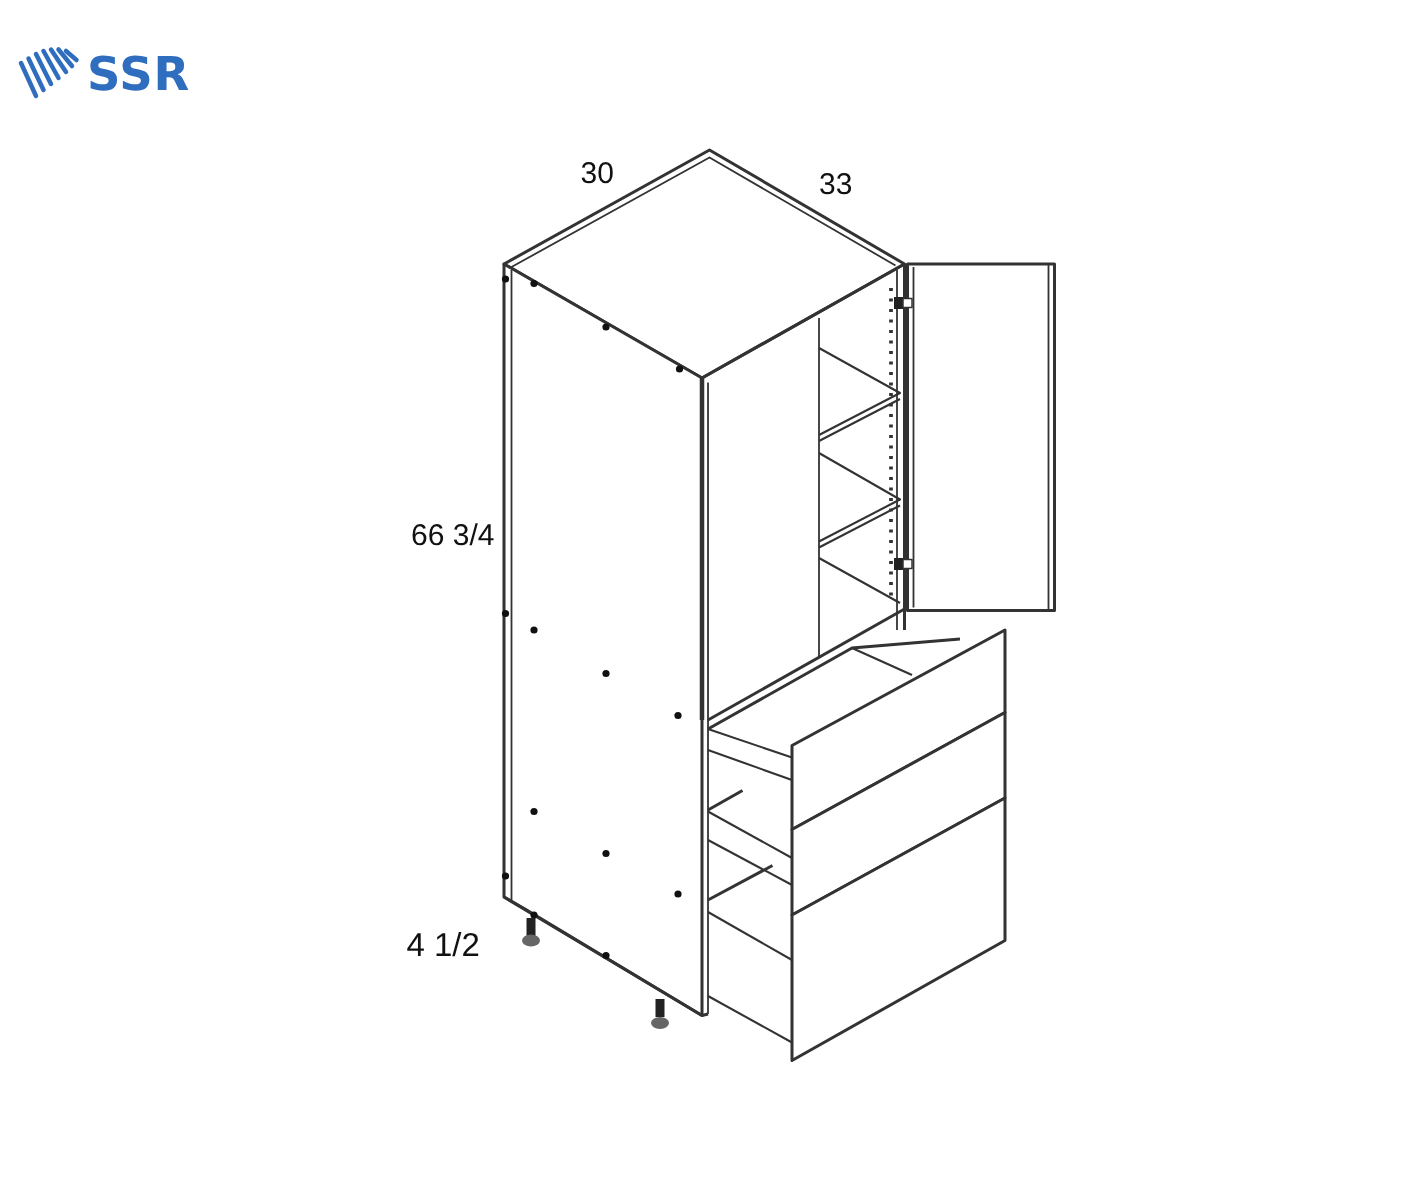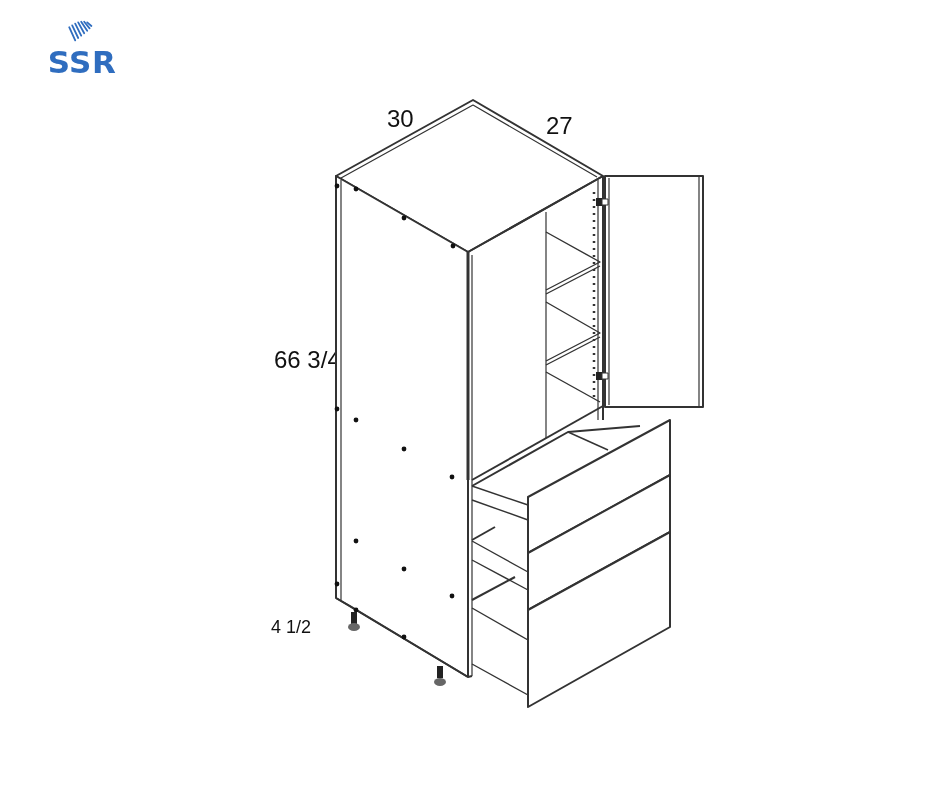--- a/index.html
+++ b/index.html
@@ -4,7 +4,7 @@
   <style>
     html, body { margin: 0; padding: 0; background: #ffffff; }
     body { width: 940px; height: 788px; position: relative; overflow: hidden; font-family: "Liberation Sans", sans-serif; }
-    .logo { position: absolute; left: 10px; top: 20px; width: 140px; height: 60px; display: flex; align-items: center; flex-direction: column; }
+    .logo { position: absolute; left: 10px; top: 20px; width: 140px; height: 60px; display: flex; align-items: center; }
     .logo-text { font-family: "DejaVu Sans", sans-serif; font-weight: bold; font-size: 31px; letter-spacing: 0.5px; color: #2f6dbf; margin-left: 4px; }
     .dim { position: absolute; font-family: "Liberation Sans", sans-serif; font-size: 24px; color: #111; }
     svg.drawing { position: absolute; left: 0; top: 0; }

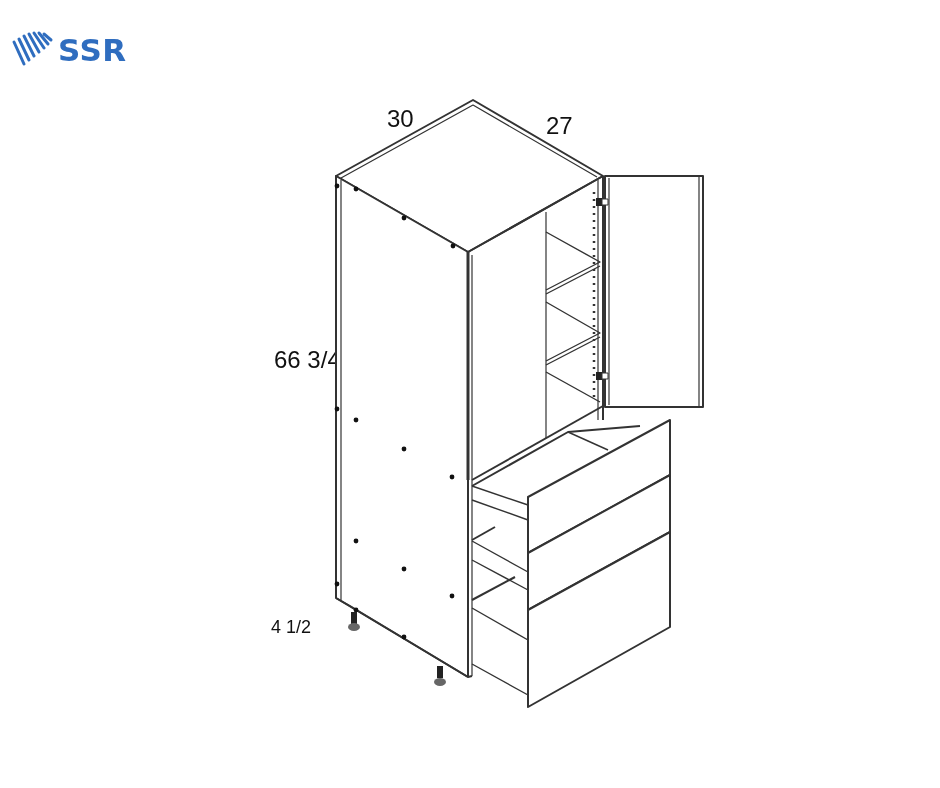--- a/index.html
+++ b/index.html
@@ -6,7 +6,7 @@
     body { width: 940px; height: 788px; position: relative; overflow: hidden; font-family: "Liberation Sans", sans-serif; }
     .logo { position: absolute; left: 10px; top: 20px; width: 140px; height: 60px; display: flex; align-items: center; }
     .logo-text { font-family: "DejaVu Sans", sans-serif; font-weight: bold; font-size: 31px; letter-spacing: 0.5px; color: #2f6dbf; margin-left: 4px; }
-    .dim { position: absolute; font-family: "Liberation Sans", sans-serif; font-size: 24px; color: #111; }
+    .dim { position: absolute; font-family: "Liberation Sans", sans-serif; font-size: 20px; color: #111; }
     svg.drawing { position: absolute; left: 0; top: 0; }
   </style>
 </head>

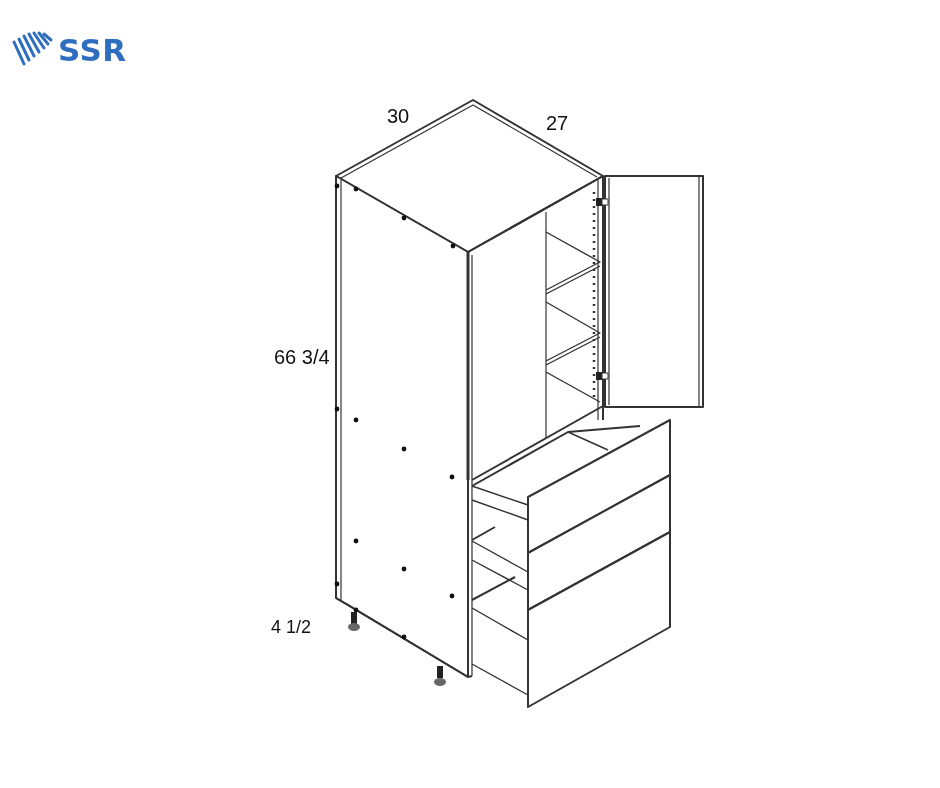--- a/index.html
+++ b/index.html
@@ -28,7 +28,7 @@
 </div>
 
 <span class="dim" style="left:387px; top:105px;">30</span>
-<span class="dim" style="left:546px; top:112px;">27</span>
+<span class="dim" style="left:546px; top:112px;">33</span>
 <span class="dim" style="left:274px; top:346px;">66 3/4</span>
 <span class="dim" style="left:271px; top:617px; font-size:18px;">4 1/2</span>
 

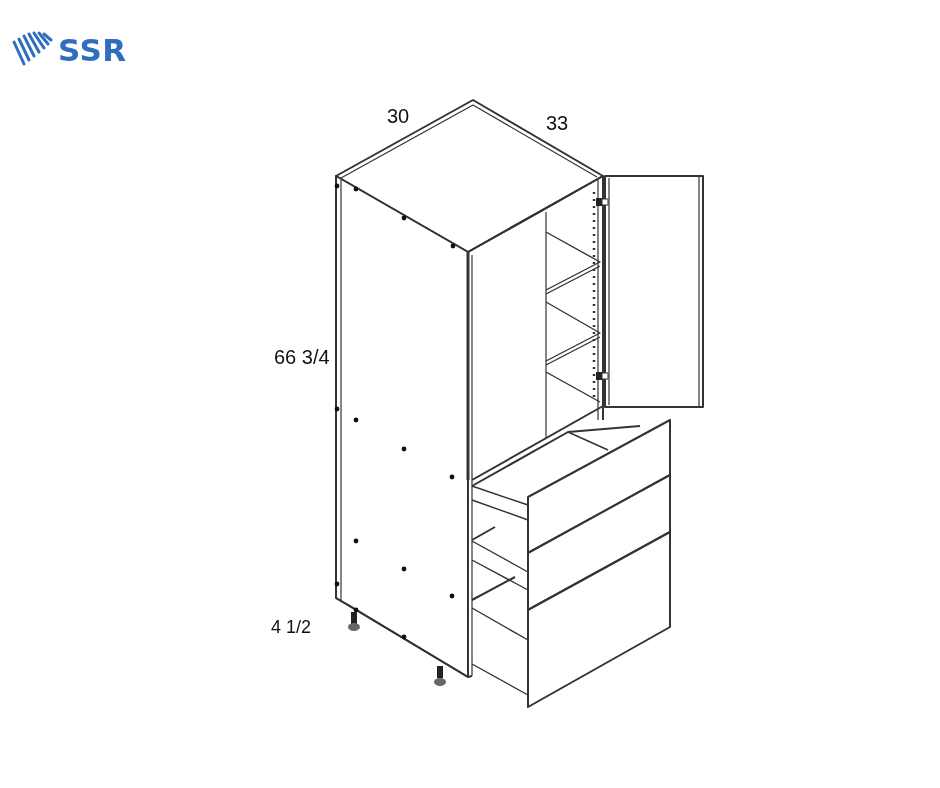--- a/index.html
+++ b/index.html
@@ -30,7 +30,7 @@
 <span class="dim" style="left:387px; top:105px;">30</span>
 <span class="dim" style="left:546px; top:112px;">33</span>
 <span class="dim" style="left:274px; top:346px;">66 3/4</span>
-<span class="dim" style="left:271px; top:617px; font-size:18px;">4 1/2</span>
+<span class="dim" style="left:271px; top:617px; font-size:22px;">4 1/2</span>
 
 <svg class="drawing" width="940" height="788" viewBox="0 0 940 788">
   <g fill="none" stroke="#333" stroke-width="2" stroke-linejoin="round">

